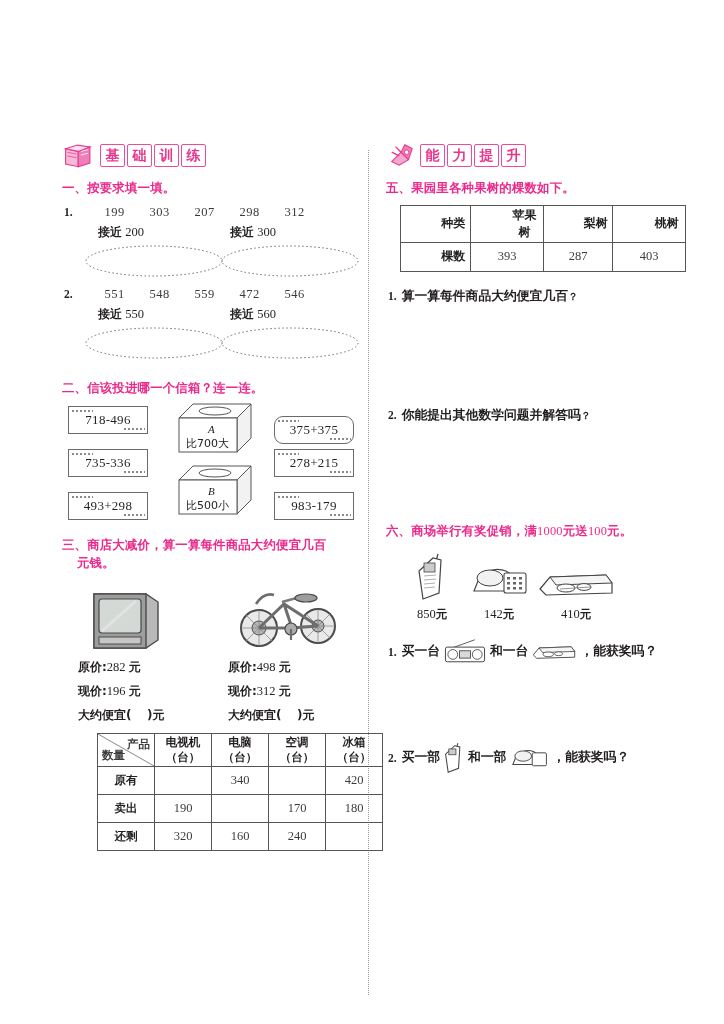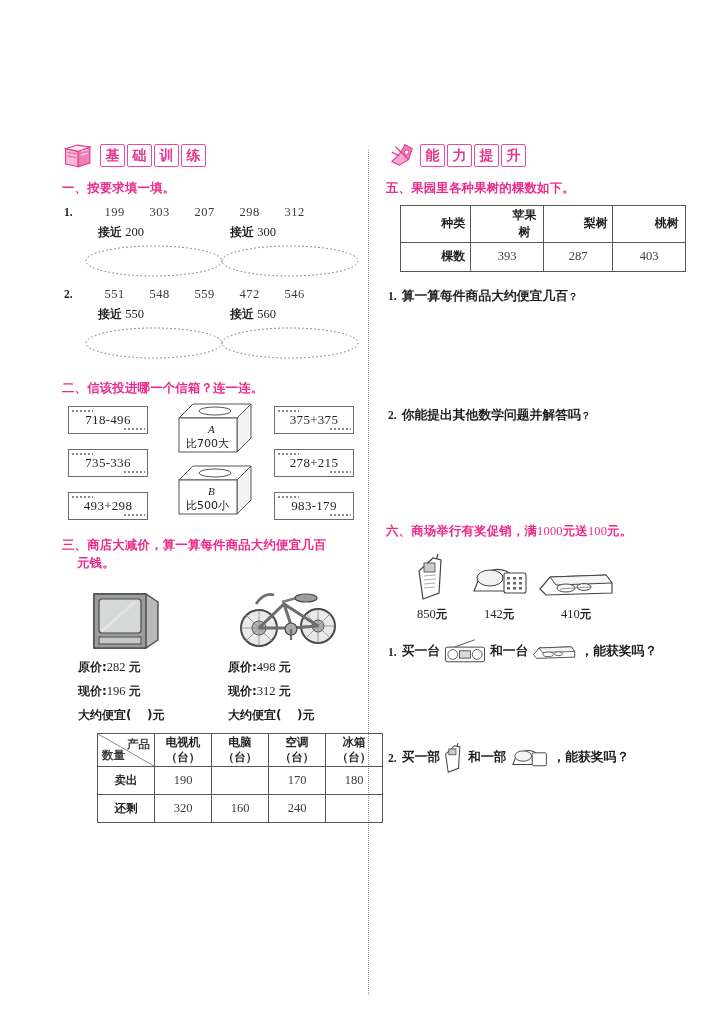--- a/index.html
+++ b/index.html
@@ -319,7 +319,7 @@
         <span class="stamp br"></span>
       </div>
 
-      <div class="envelope" style="left:212px; top:2px;">
+      <div class="envelope" style="left:212px; top:12px;border-radius:9px;">
         <span class="stamp tl"></span>
         <span>375+375</span>
         <span class="stamp br"></span>

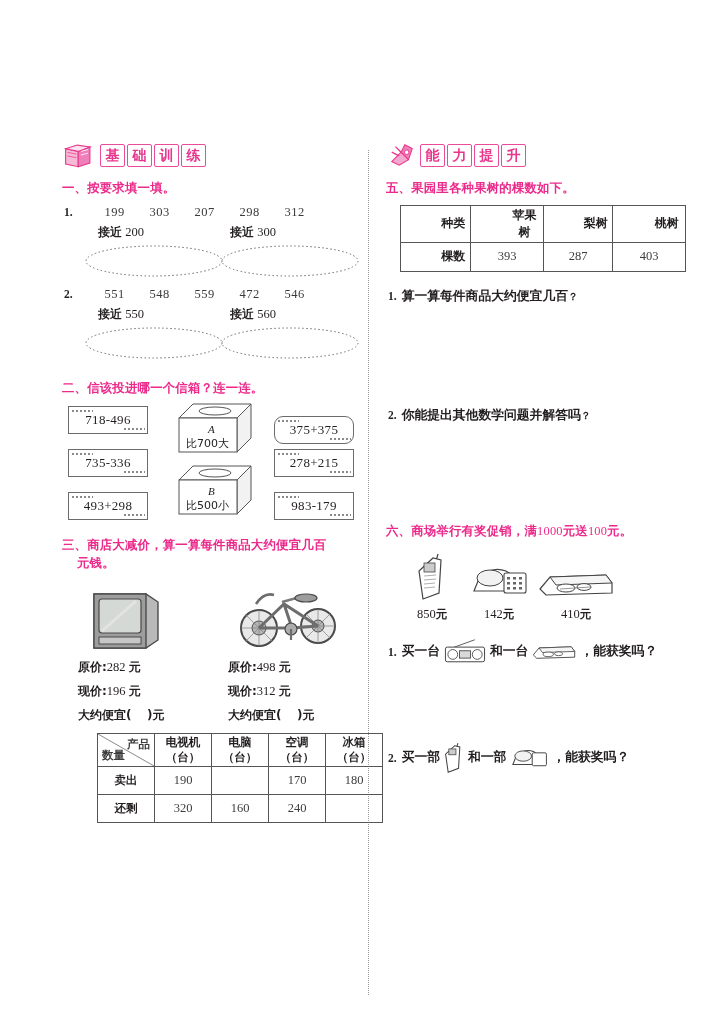--- a/index.html
+++ b/index.html
@@ -450,6 +450,13 @@
         </td>
       </tr>
       <tr>
+        <td class="h">原有</td>
+        <td></td>
+        <td>340</td>
+        <td></td>
+        <td>420</td>
+      </tr>
+      <tr>
         <td class="h">卖出</td>
         <td>190</td>
         <td></td>

